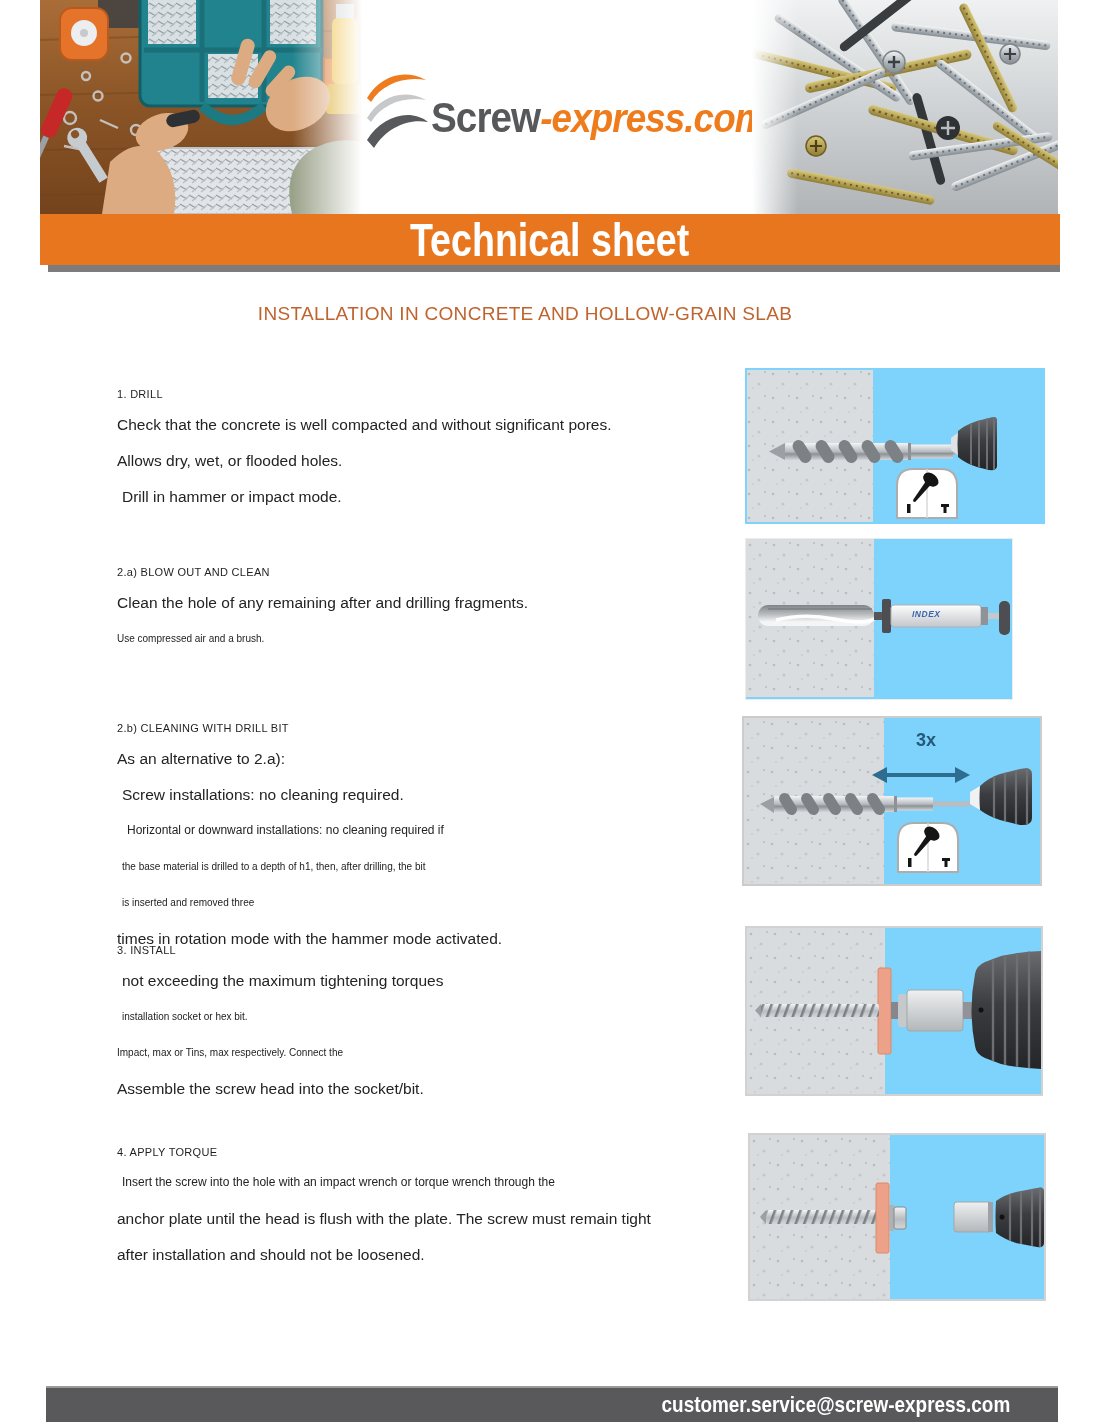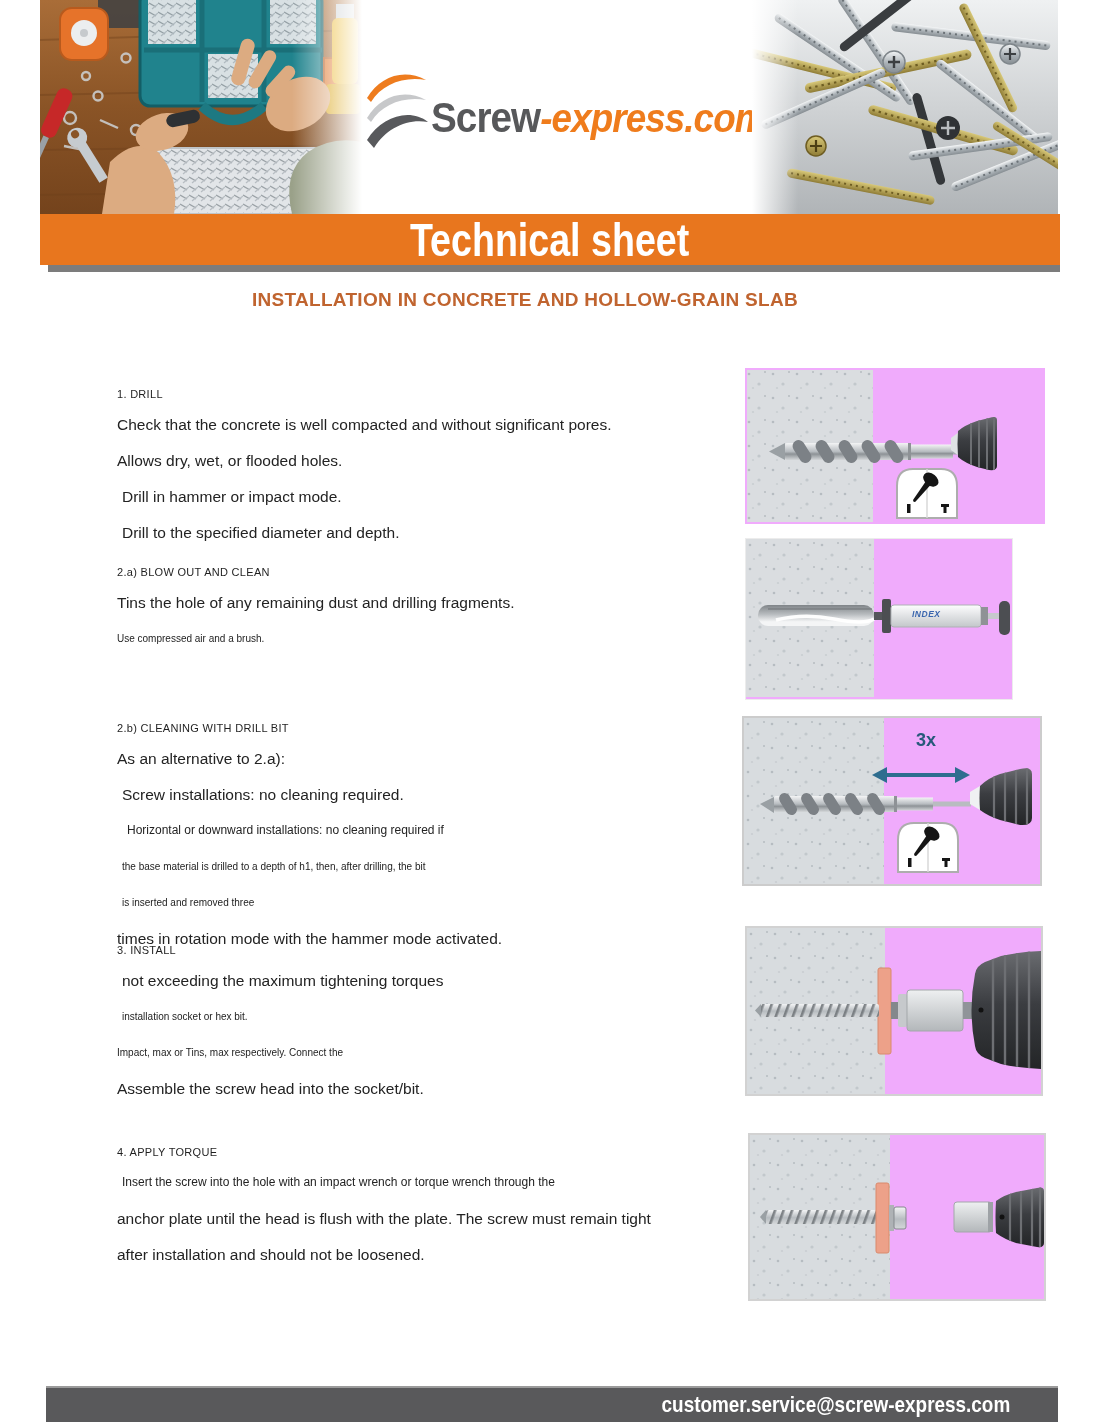--- a/index.html
+++ b/index.html
@@ -23,7 +23,7 @@
   #banner-shadow{position:absolute;left:48px;top:265px;width:1012px;height:7px;background:#7c7c7c;}
 
   
-  #page-title{position:absolute;left:0;top:289px;width:1050px;text-align:center;color:#c0642f;font-weight:bold;font-size:19px;letter-spacing:.3px;}
+  #page-title{position:absolute;left:0;top:303px;width:1050px;text-align:center;color:#c0642f;font-weight:normal;font-size:19px;letter-spacing:.3px;}
 
   
   .section{position:absolute;left:117px;width:610px;color:#232323;}

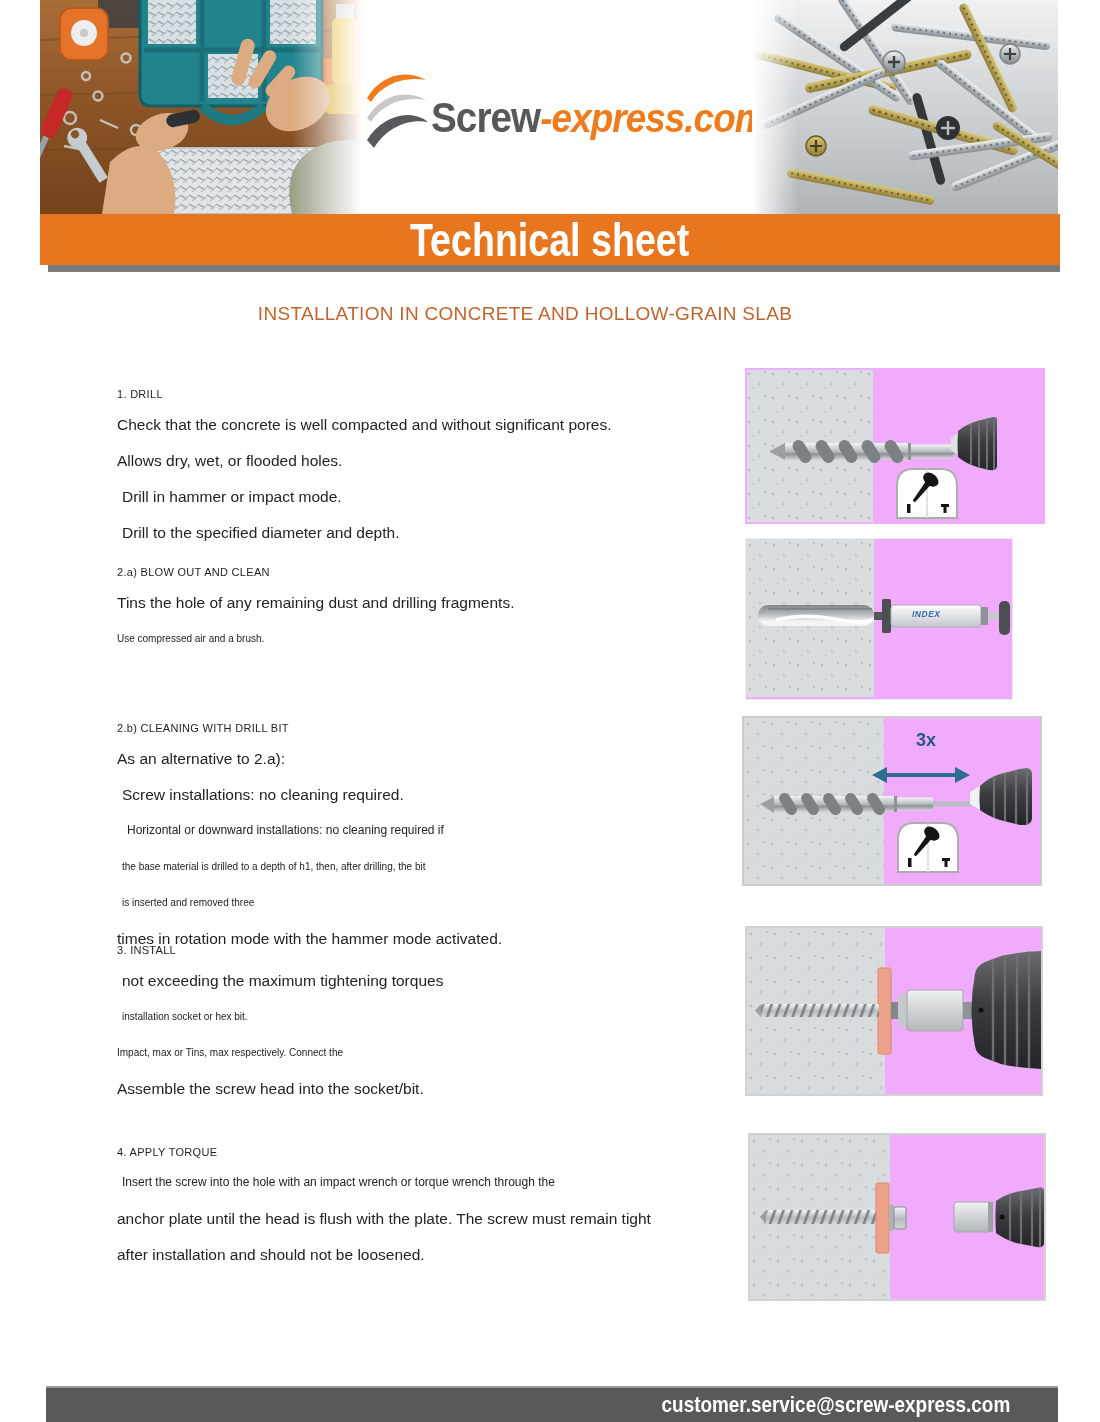--- a/index.html
+++ b/index.html
@@ -260,7 +260,6 @@
     <div class="line t-md">Check that the concrete is well compacted and without significant pores.</div>
     <div class="line t-md">Allows dry, wet, or flooded holes.</div>
     <div class="line t-md pl1">Drill in hammer or impact mode.</div>
-    <div class="line t-md pl1">Drill to the specified diameter and depth.</div>
   </div>
 
   <div class="section" id="section-2a">

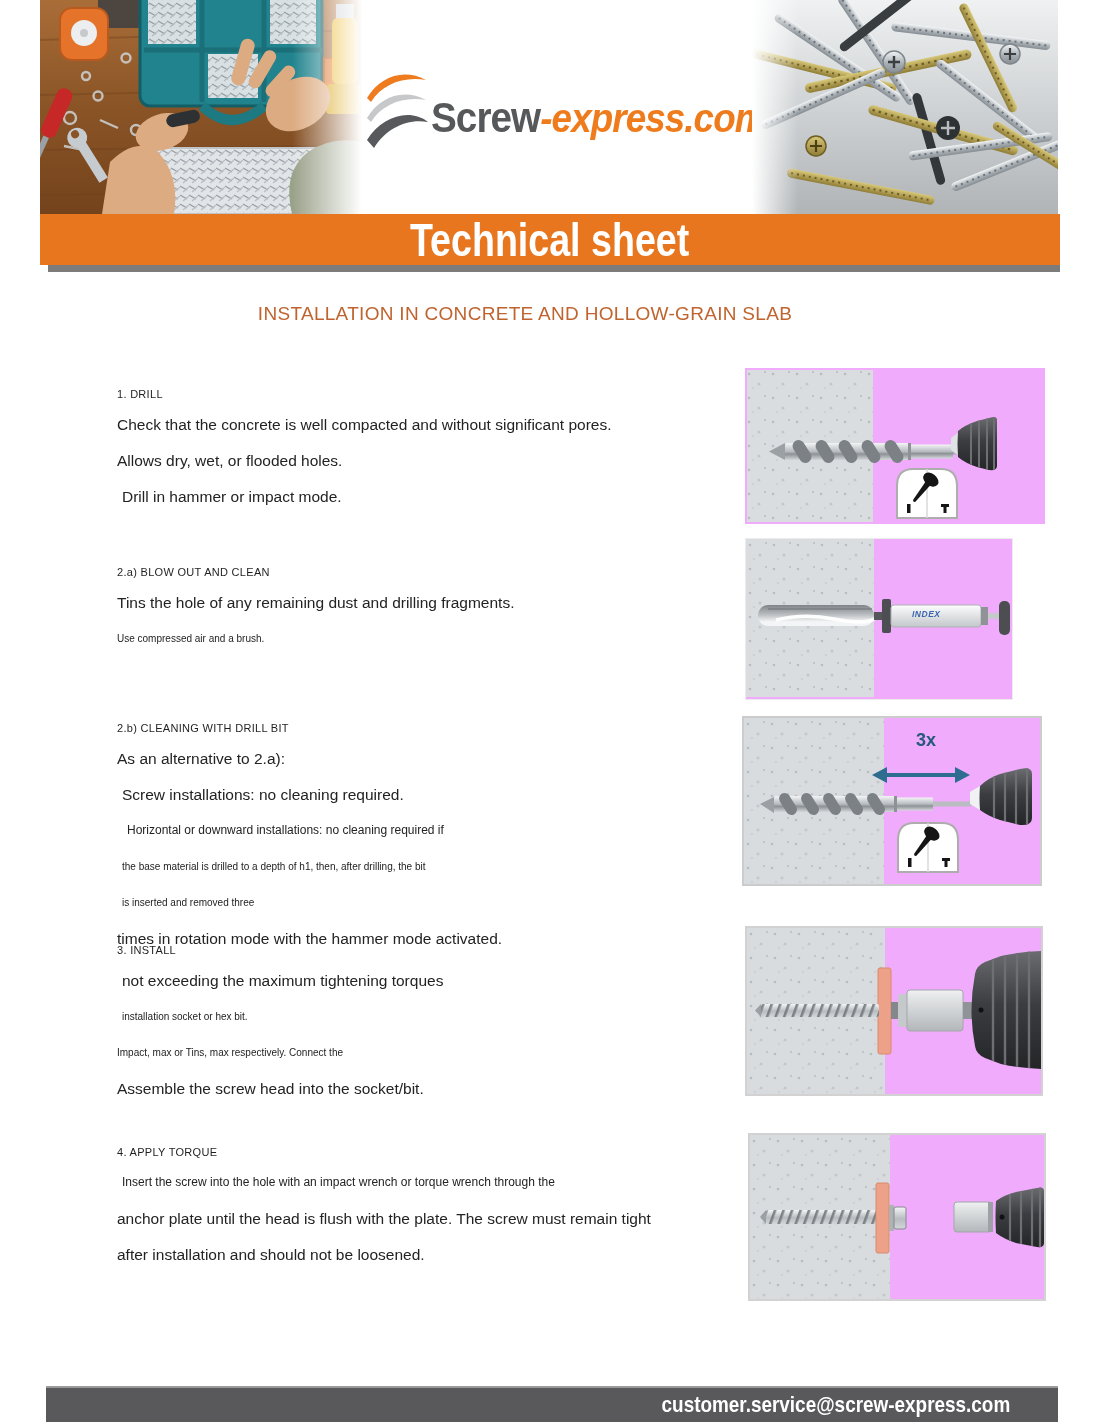--- a/index.html
+++ b/index.html
@@ -264,7 +264,7 @@
 
   <div class="section" id="section-2a">
     <div class="section-heading">2.a) BLOW OUT AND CLEAN</div>
-    <div class="line t-md">Tins the hole of any remaining dust and drilling fragments.</div>
+    <div class="line t-md">Clean the hole of any remaining after and drilling fragments.</div>
     <div class="line t-sm">Use compressed air and a brush.</div>
   </div>
 

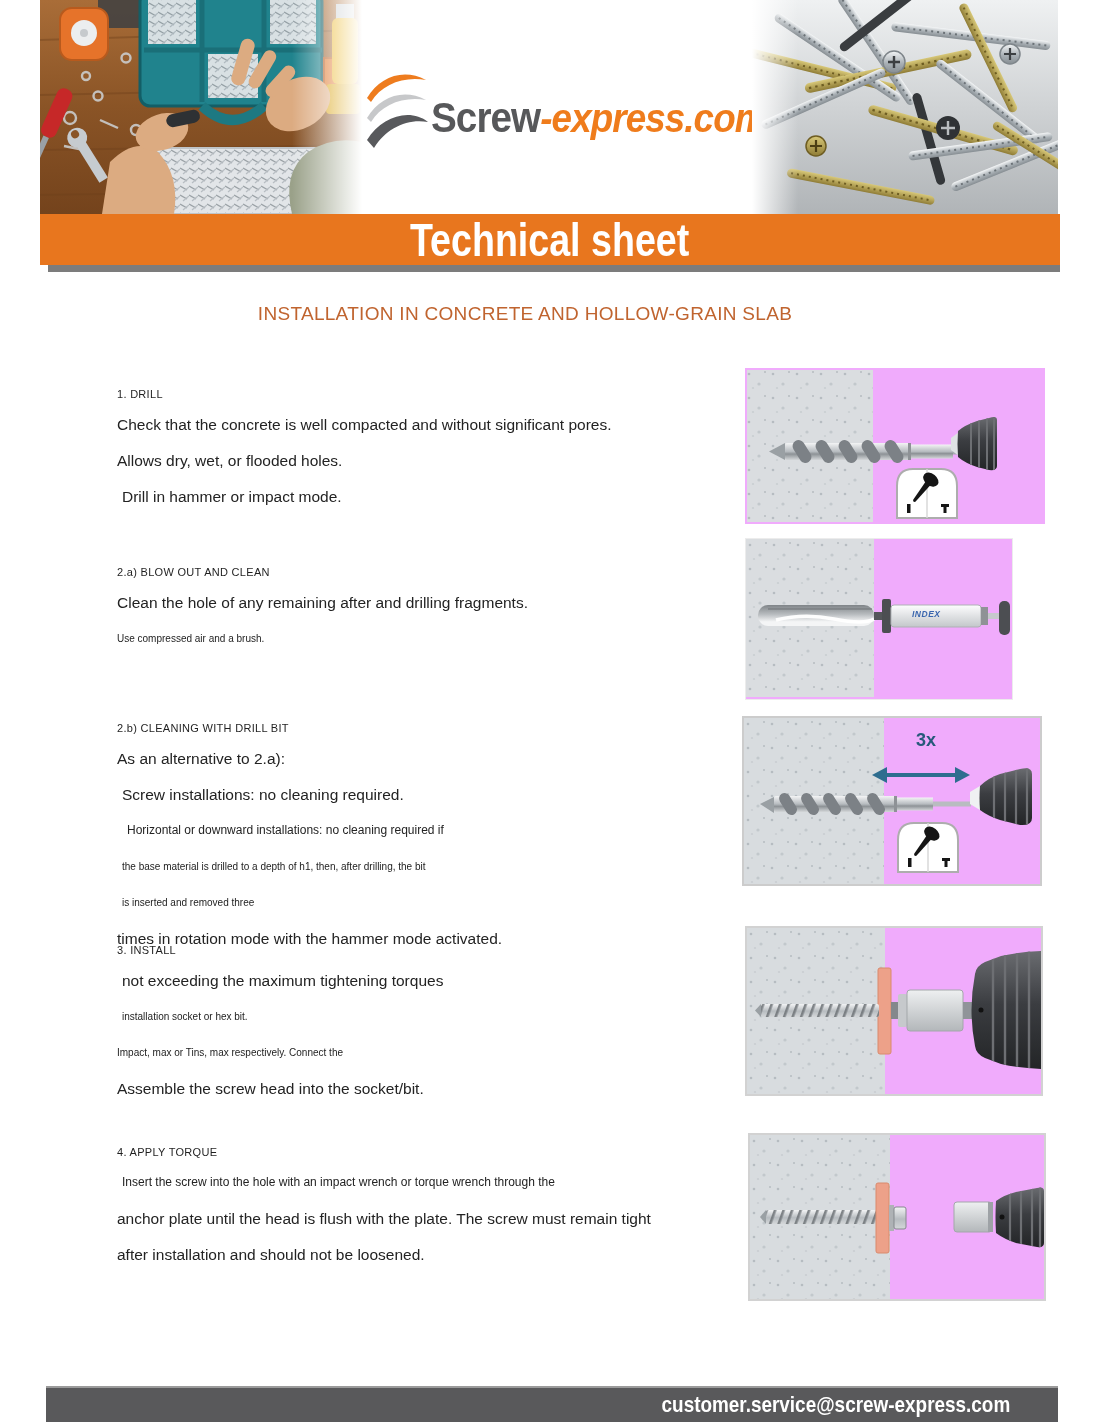--- a/index.html
+++ b/index.html
@@ -41,7 +41,7 @@
   #section-4{top:1146px;}
 
   
-  .fig{position:absolute;background:#f0abfc;}
+  .fig{position:absolute;background:#7dd3fc;}
   #fig1{left:745px;top:368px;width:300px;height:156px;}
   #fig2a{left:745px;top:538px;width:266px;height:160px;border:1px solid #ececec;}
   #fig2b{left:742px;top:716px;width:296px;height:166px;border:2px solid #cccccc;}

